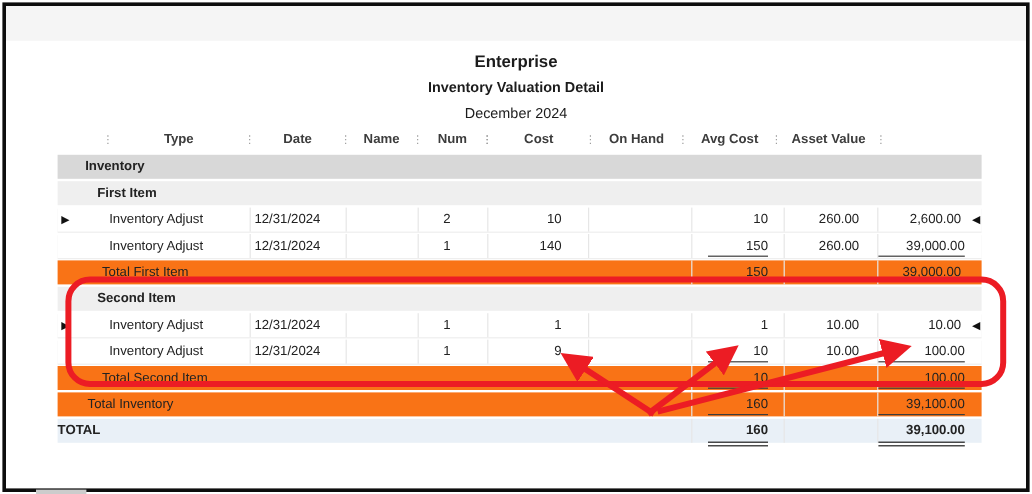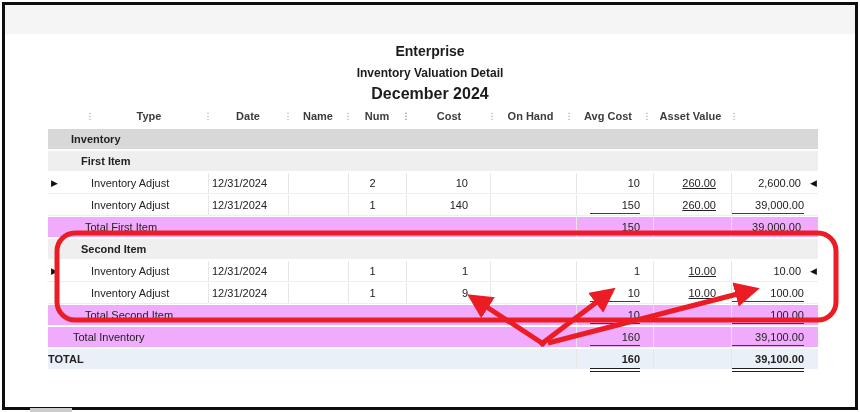--- a/index.html
+++ b/index.html
@@ -9,7 +9,7 @@
   .titles{position:absolute;left:0;top:36px;width:100%;text-align:center;color:#1c1c1c;}
   .company{font-size:14px;font-weight:bold;line-height:20px;}
   .rpt-title{font-size:12px;font-weight:bold;line-height:24px;}
-  .period{font-size:16px;font-weight:bold;line-height:18px;}
+  .period{font-size:12px;font-weight:normal;line-height:18px;}
 
   .tbl{position:absolute;left:43px;top:101px;width:770px;font-size:11px;color:#222;}
   .hrow{display:flex;height:20px;align-items:center;margin-bottom:3px;}

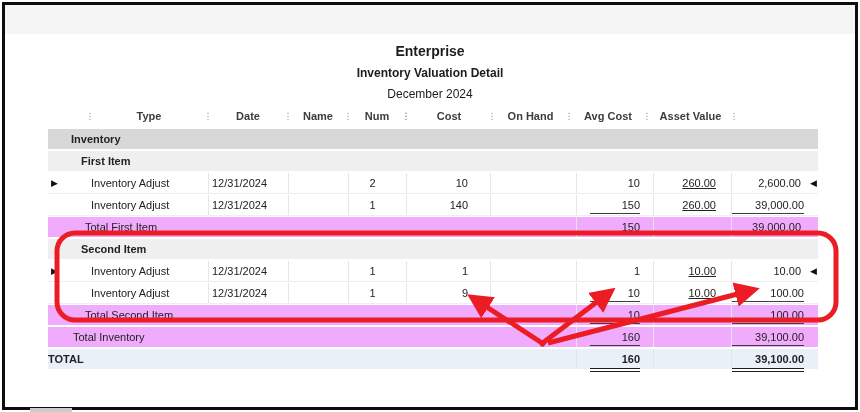--- a/index.html
+++ b/index.html
@@ -38,7 +38,7 @@
   .cell.right{text-align:right;}
   .cell.c-qty{padding-right:22px;}
   .cell.c-onhand{padding-right:13px;}
-  .cell.c-avgcost{padding-right:15px;text-decoration:underline;}
+  .cell.c-avgcost{padding-right:15px;}
   .cell.c-assetvalue{padding-right:17px;position:relative;}
   .cell.c-type{padding-left:1px;}
   .cell.c-date{padding-left:3px;}

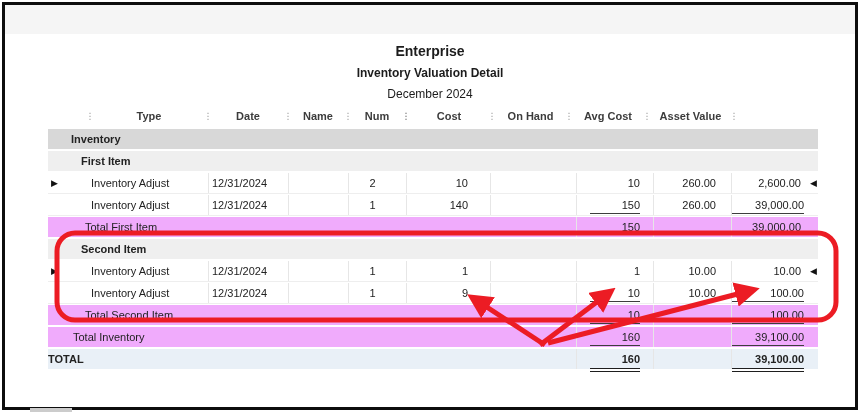--- a/index.html
+++ b/index.html
@@ -20,7 +20,7 @@
   .row.data{background:#ffffff;box-shadow:0 1px 0 #eeeeee;}
   .row.section1{background:#d8d8d8;font-weight:bold;}
   .row.section2{background:#efefef;font-weight:bold;}
-  .row.total2,.row.total1{background:#f0abfc;}
+  .row.total2,.row.total1{background:#f97316;}
   .row.grand{background:#e9f0f7;font-weight:bold;}
 
   .c-marker{width:42px;}

